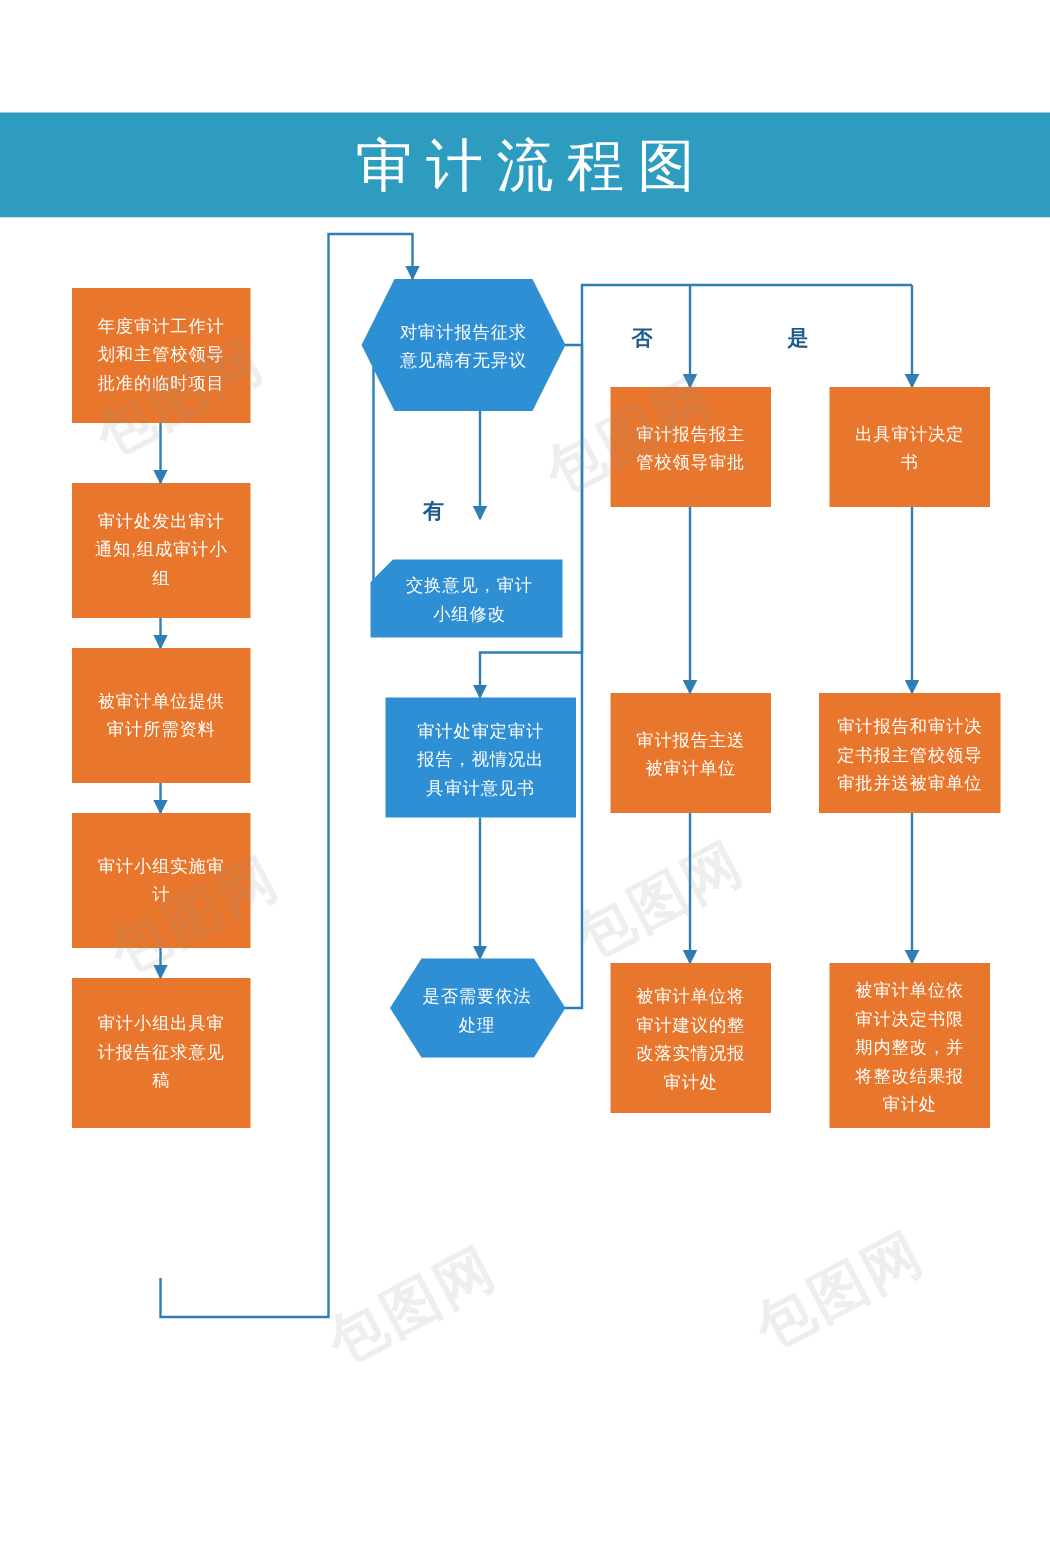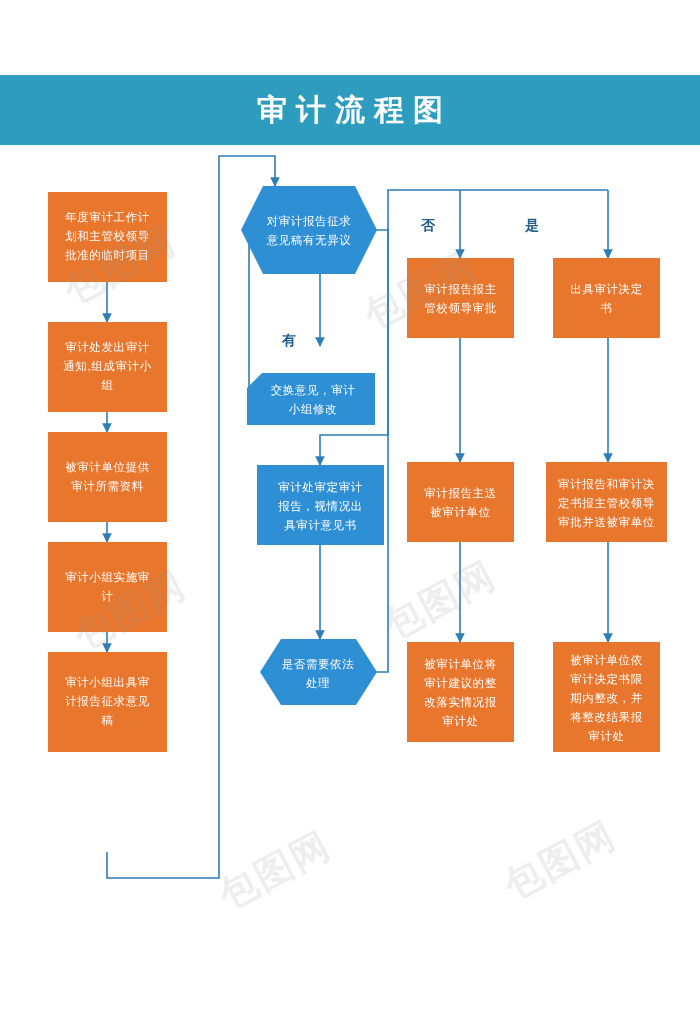--- a/index.html
+++ b/index.html
@@ -40,9 +40,9 @@
   }
   .banner-title {
     color: #ffffff;
-    font-size: 30px;
+    font-size: 38px;
     letter-spacing: 9px;
-    font-weight: bold;
+    font-weight: normal;
     text-indent: 9px;
     font-family: "Liberation Serif", "DejaVu Serif", serif;
   }

